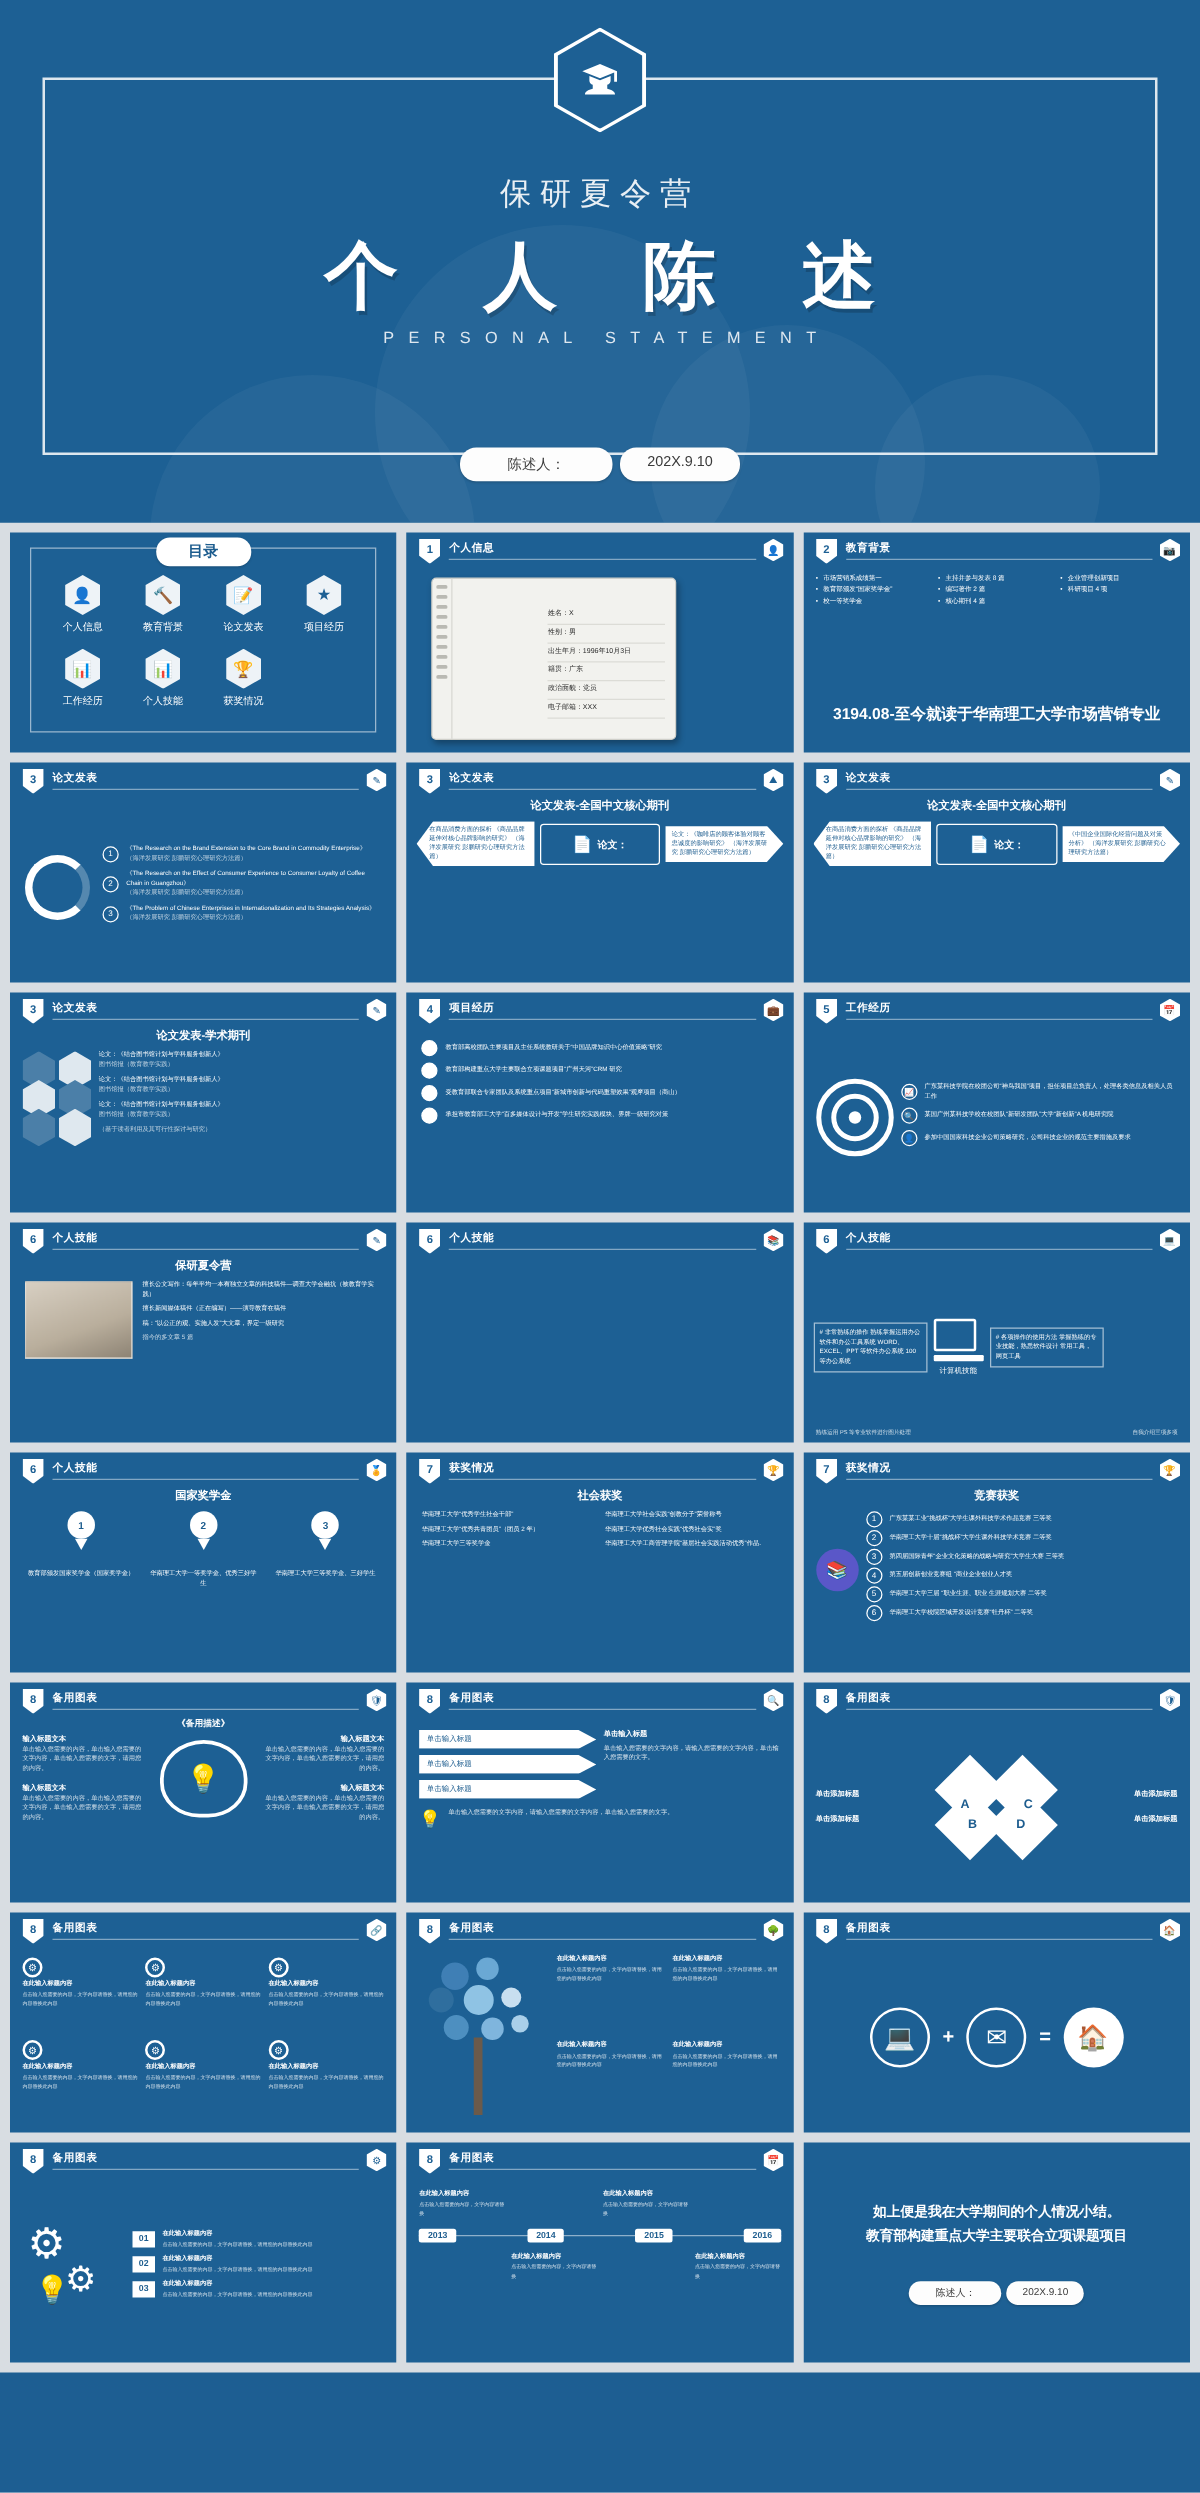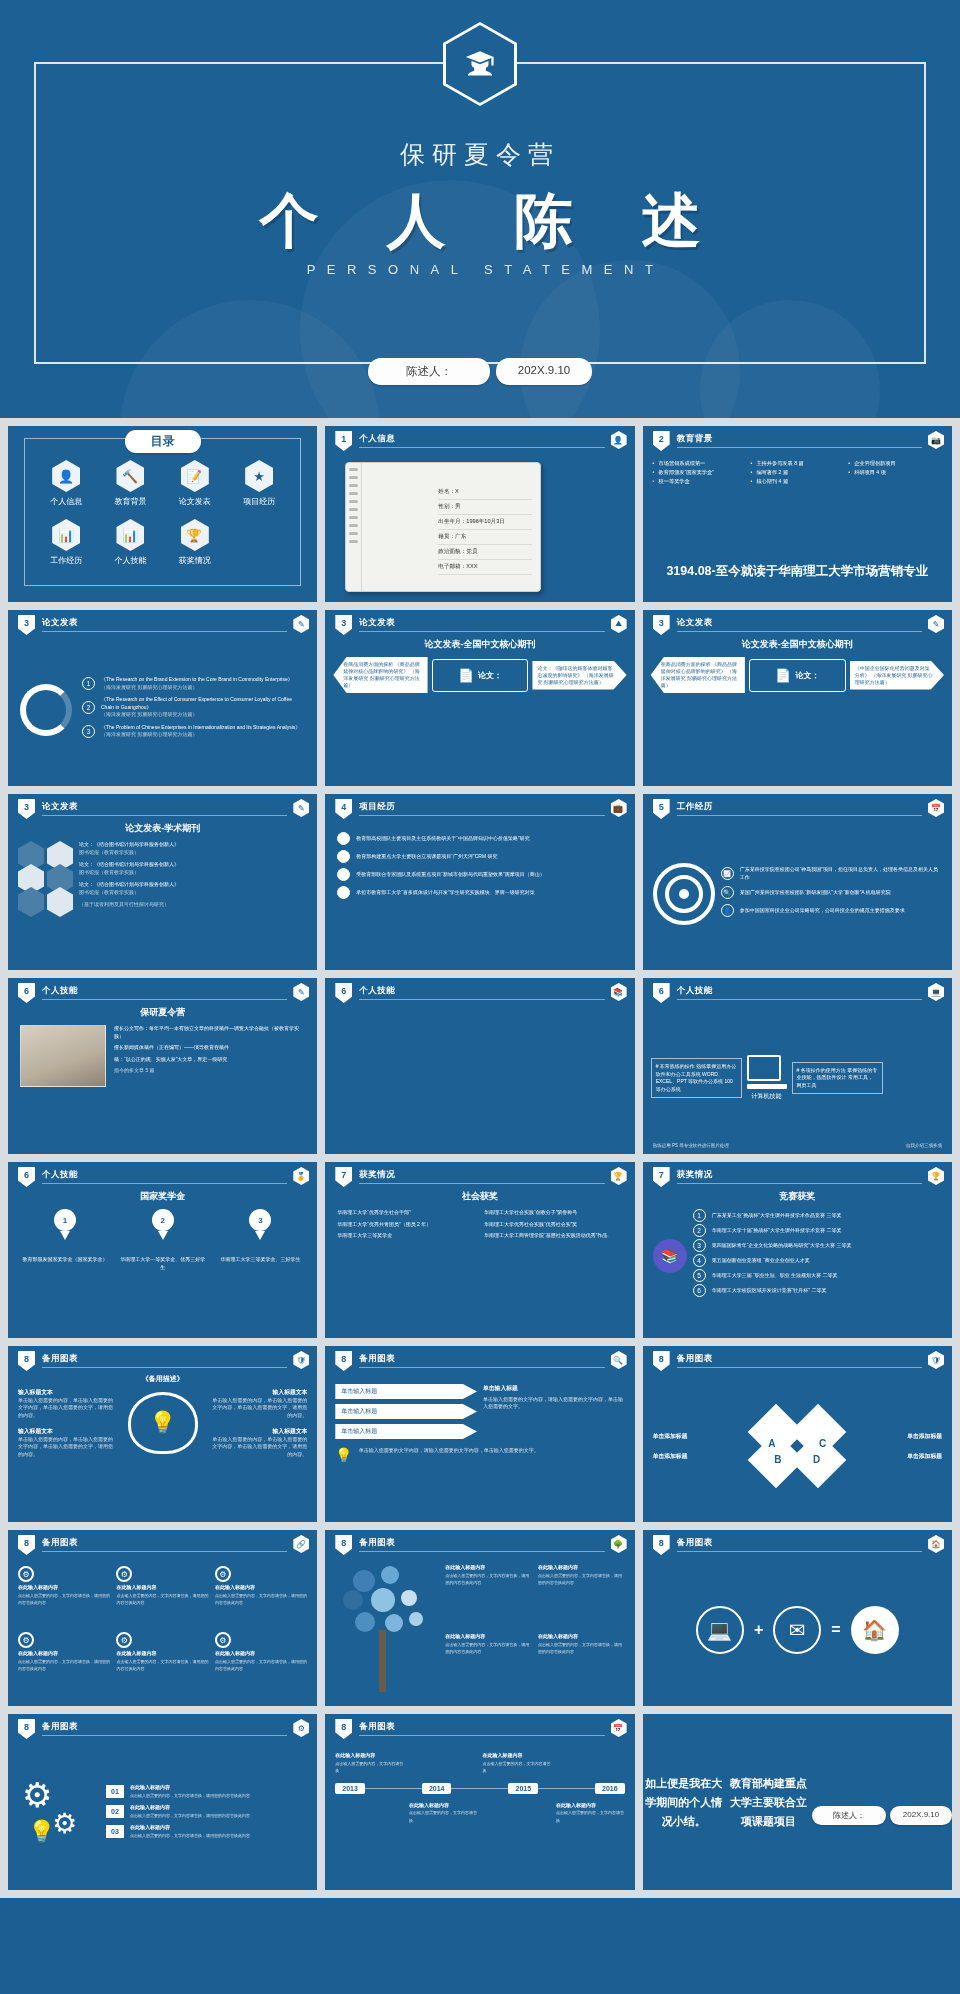--- a/index.html
+++ b/index.html
@@ -957,7 +957,7 @@
   </div>
 
   <div class="slide">
-    <div class="s-body" style="display:flex;flex-direction:row;align-items:center;justify-content:center;height:100%;top:0;">
+    <div class="s-body" style="display:flex;flex-direction:column;align-items:center;justify-content:center;height:100%;top:0;">
       <div class="finale-t">如上便是我在大学期间的个人情况小结。</div>
       <div class="finale-t">教育部构建重点大学主要联合立项课题项目</div>
       <div style="display:flex;gap:4px;margin-top:26px;">

